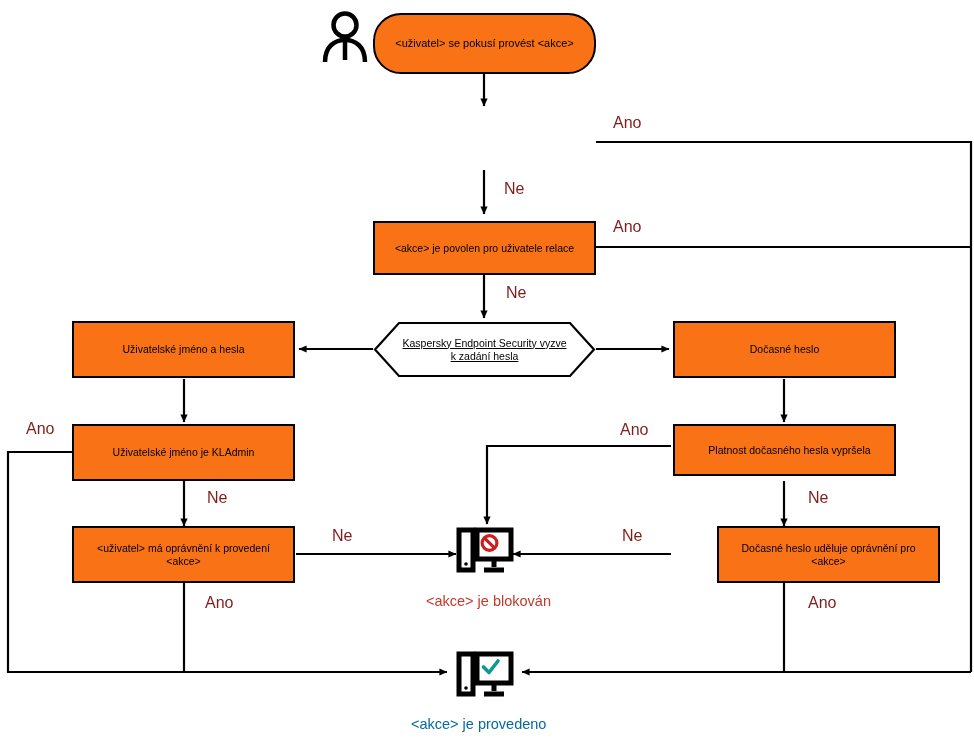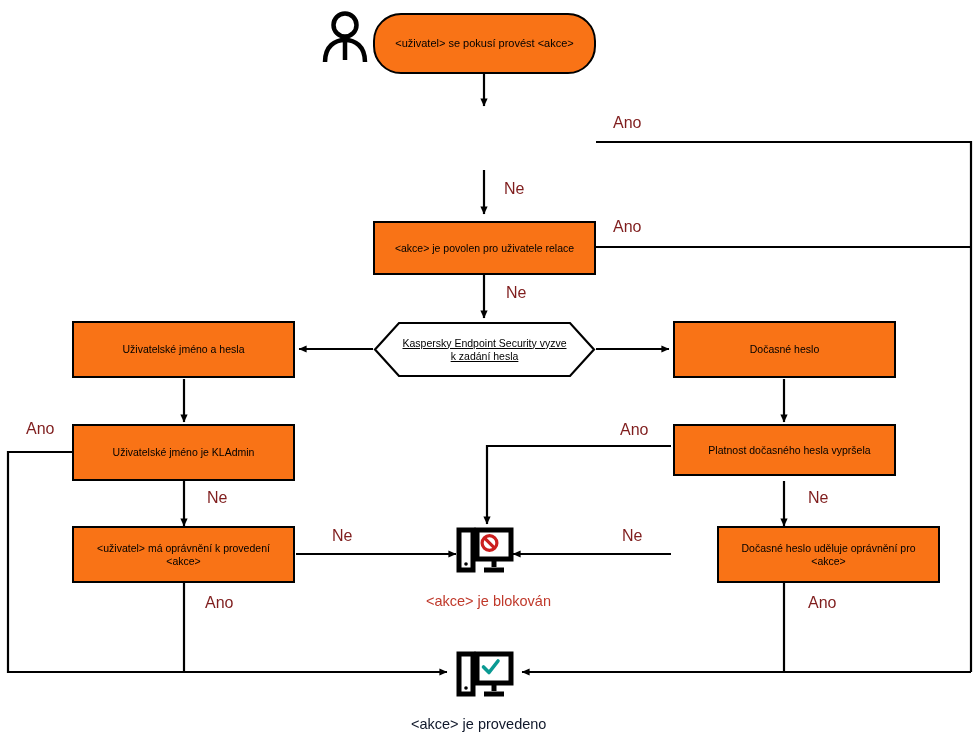--- a/index.html
+++ b/index.html
@@ -88,7 +88,7 @@
     z-index: 5;
   }
   .blocked-text { color: #c0392b; }
-  .done-text { color: #0f172a; }
+  .done-text { color: #0369a1; }
 </style>
 </head>
 <body>

